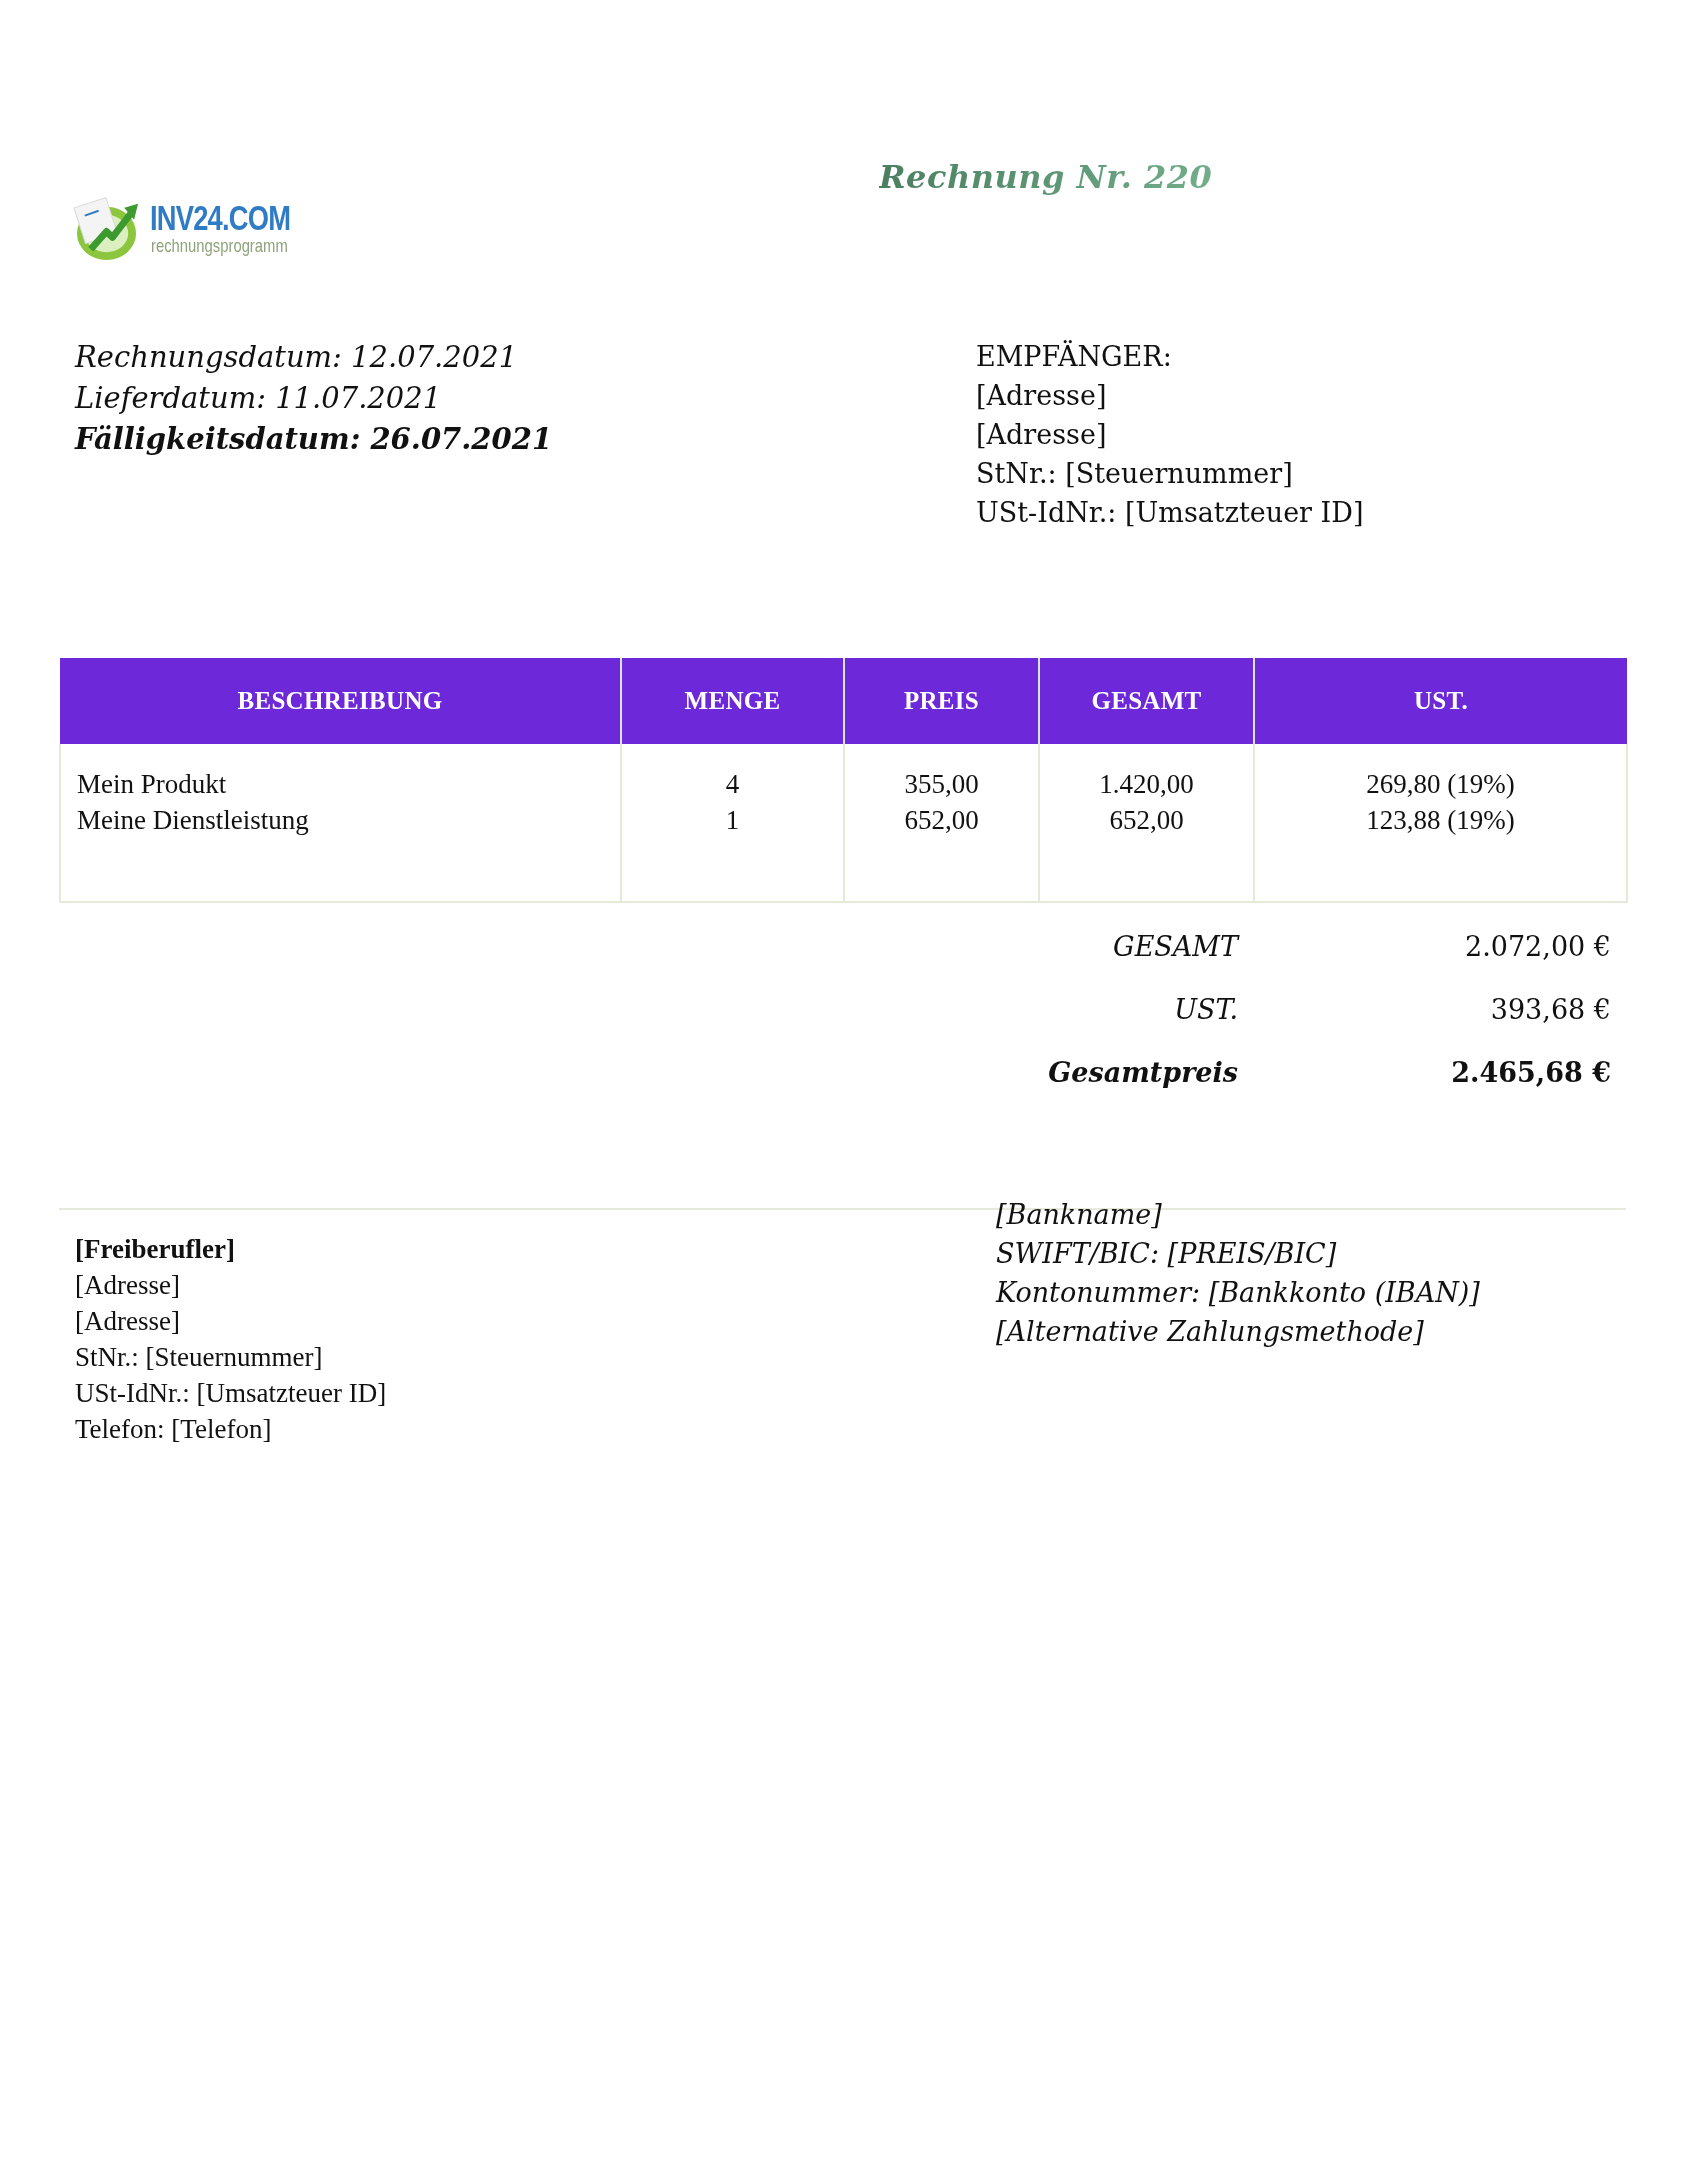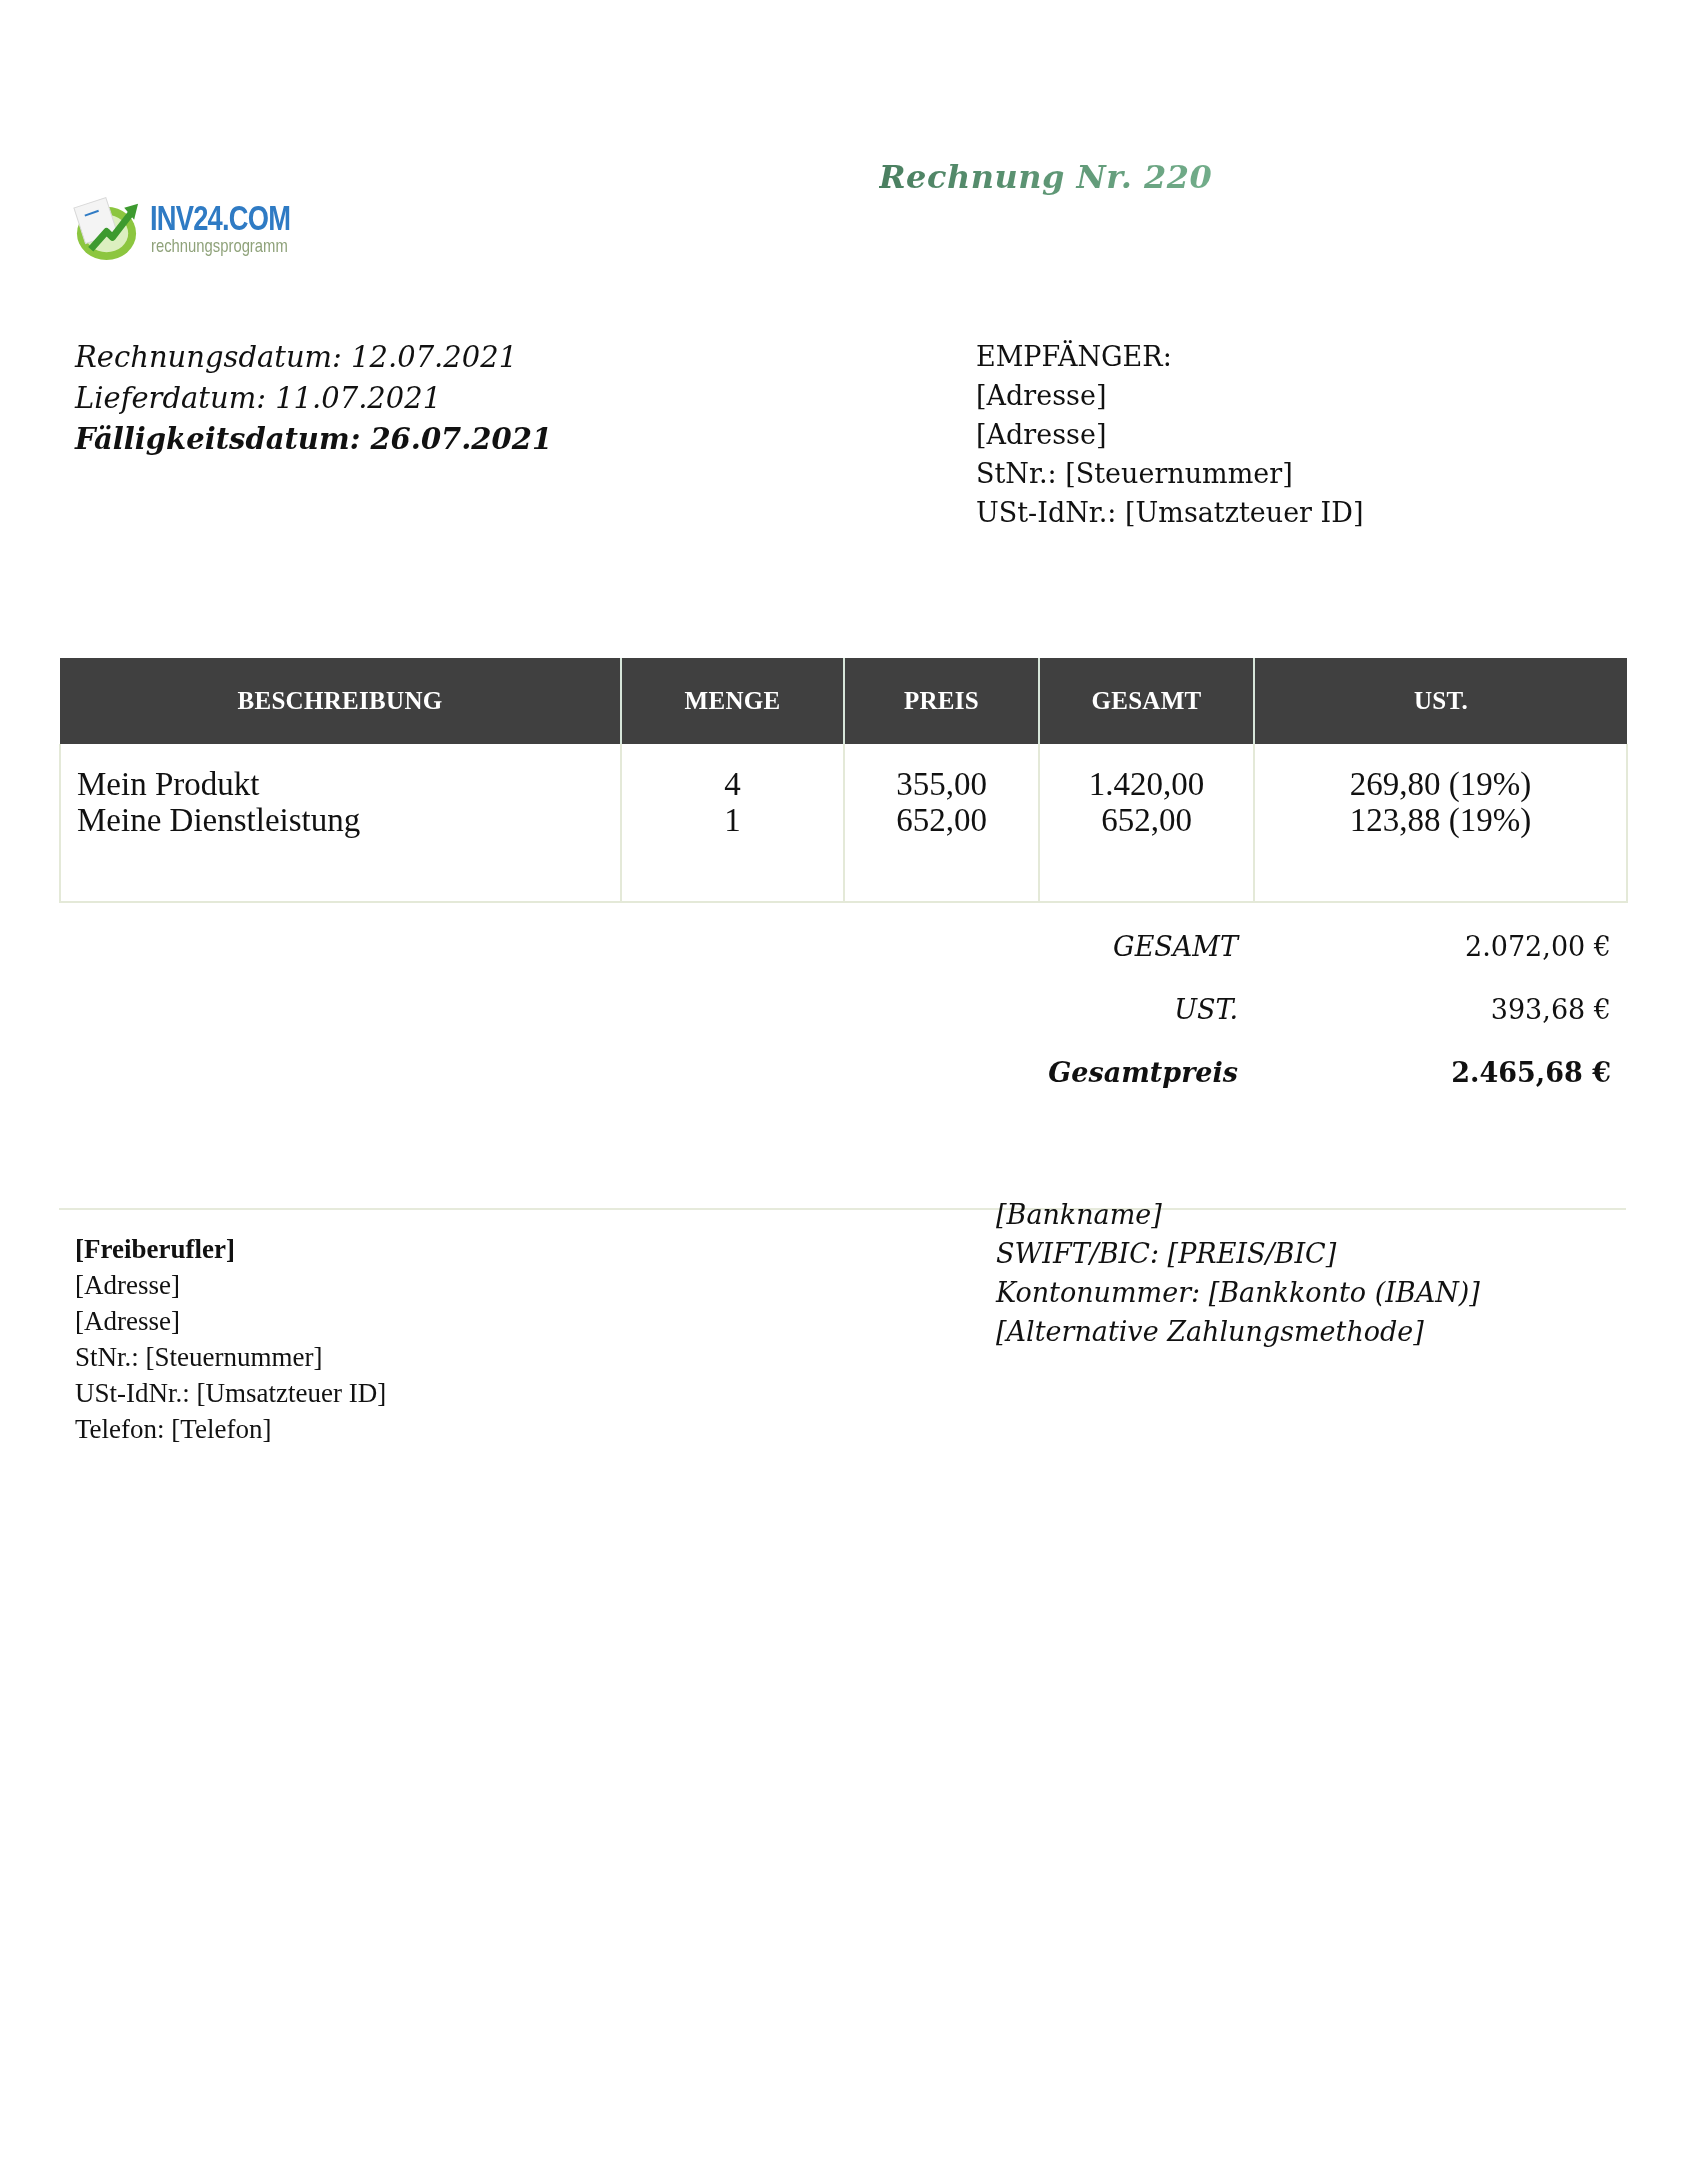--- a/index.html
+++ b/index.html
@@ -27,7 +27,7 @@
 
   
   .inv-table { left:59px; top:658px; width:1567px; border-collapse:collapse; table-layout:fixed; }
-  .inv-table th { background:#404040; color:#fff; font-weight:bold; font-size:25px; height:86px;
+  .inv-table th { background:#6d28d9; color:#fff; font-weight:bold; font-size:25px; height:86px;
                   text-align:center; border-left:2px solid #d7e6da; padding:0; vertical-align:middle;
                   font-family:"Liberation Serif",serif; letter-spacing:0.3px; }
   .inv-table th:first-child { border-left:none; }

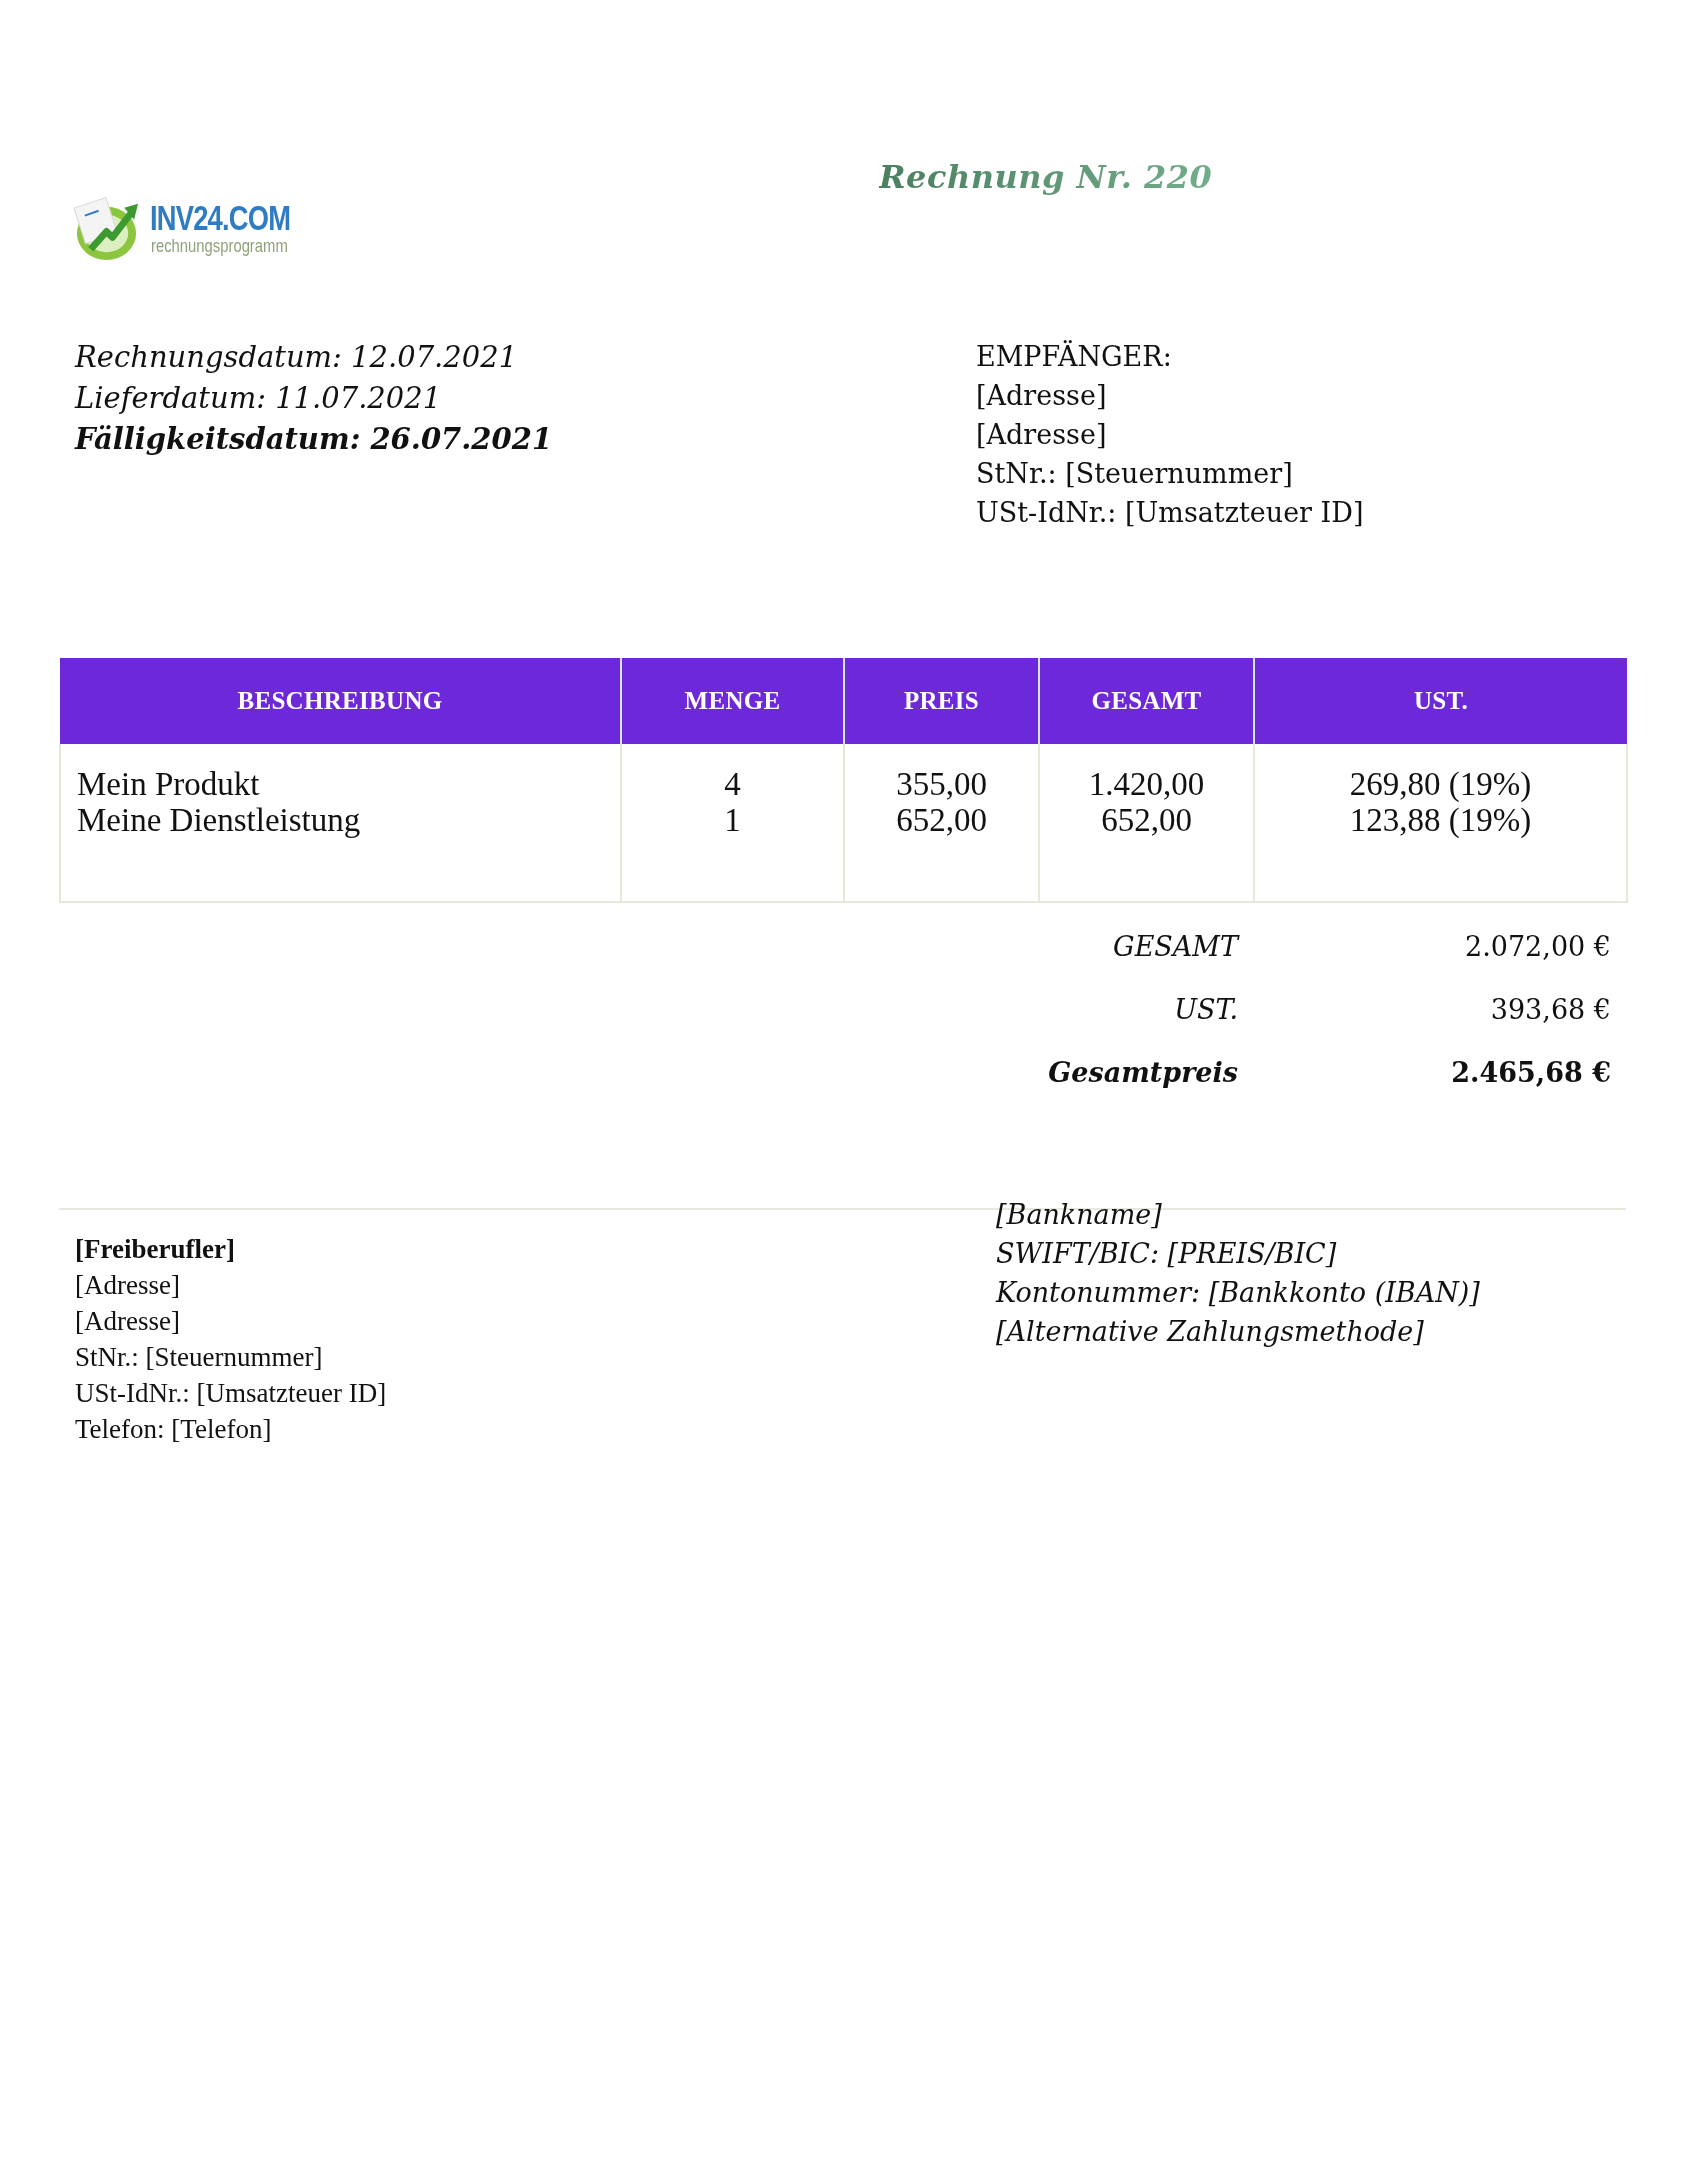--- a/index.html
+++ b/index.html
@@ -32,7 +32,7 @@
                   font-family:"Liberation Serif",serif; letter-spacing:0.3px; }
   .inv-table th:first-child { border-left:none; }
   .inv-table td { border:2px solid #e4e9d8; border-top:none; height:134px; vertical-align:top;
-                  padding-top:22px; font-size:33px; line-height:36px; text-align:center;
+                  padding-top:22px; font-size:27px; line-height:36px; text-align:center;
                   font-family:"Liberation Serif",serif; }
   .inv-table td.desc { text-align:left; padding-left:16px; }
 

